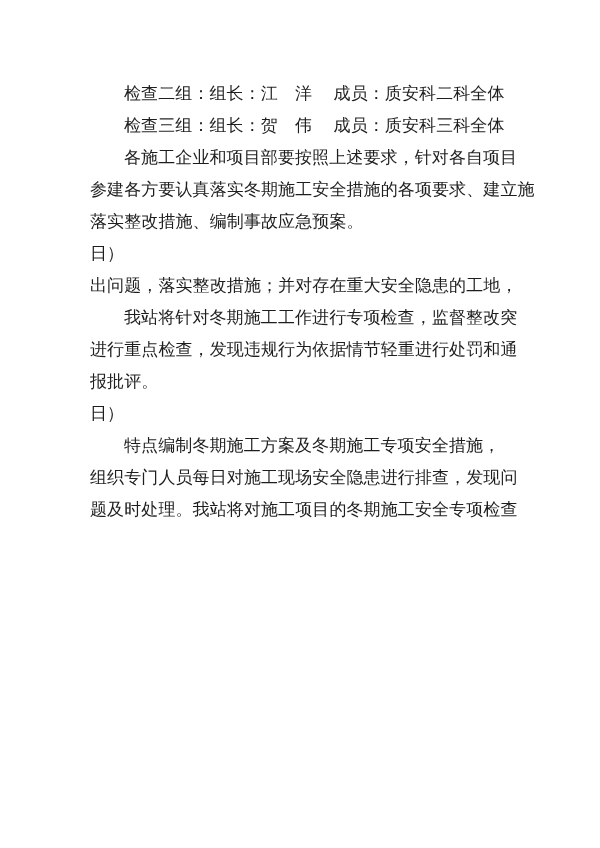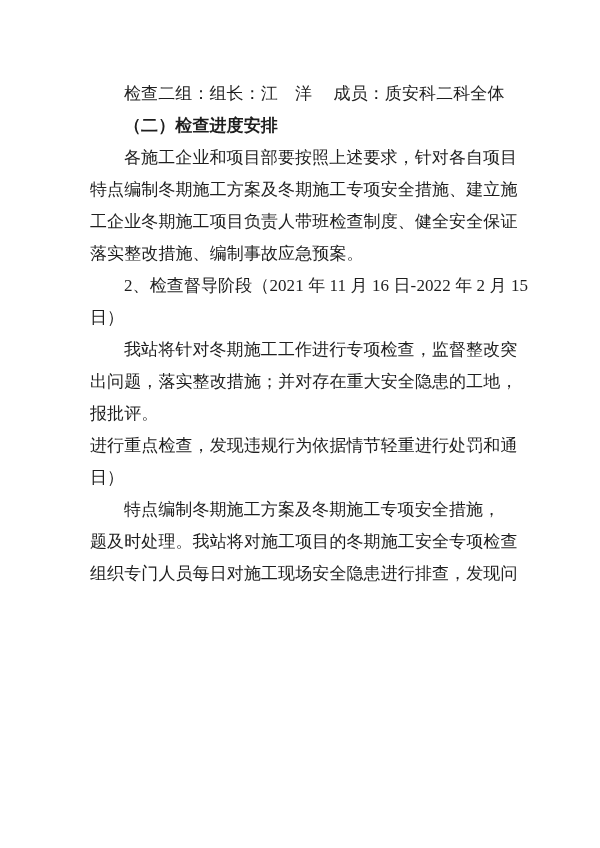--- a/index.html
+++ b/index.html
@@ -53,6 +53,7 @@
 <div class="page">
   <div class="text-block">
     <div class="line in">检查二组：组长：江　洋　 成员：质安科二科全体</div>
+    <div class="line in">检查三组：组长：贺　伟　 成员：质安科三科全体</div>
     <div class="line in hd">（二）检查进度安排</div>
     <div class="line in">各施工企业和项目部要按照上述要求，针对各自项目</div>
     <div class="line">特点编制冬期施工方案及冬期施工专项安全措施、建立施</div>

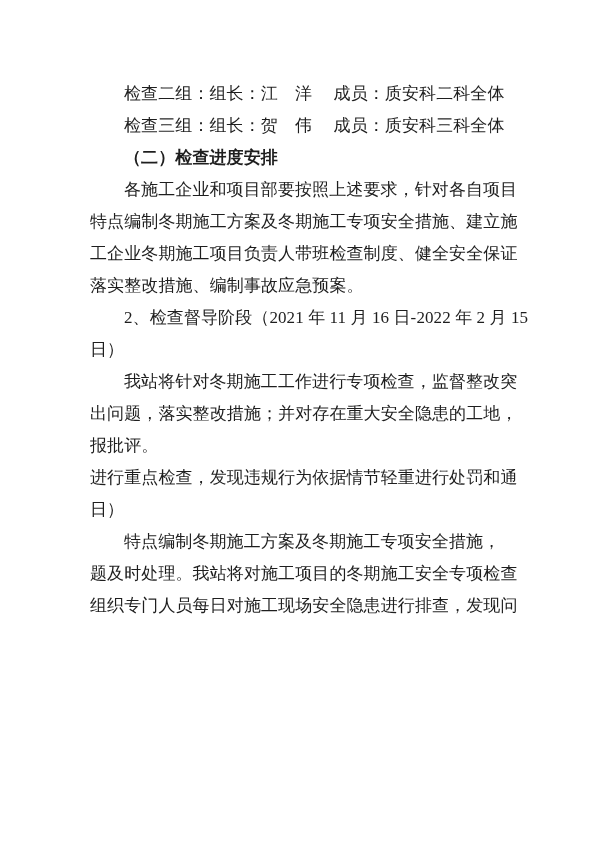--- a/index.html
+++ b/index.html
@@ -54,7 +54,6 @@
   <div class="text-block">
     <div class="line in">检查二组：组长：江　洋　 成员：质安科二科全体</div>
     <div class="line in">检查三组：组长：贺　伟　 成员：质安科三科全体</div>
-    <div class="line in hd">（二）检查进度安排</div>
     <div class="line in">各施工企业和项目部要按照上述要求，针对各自项目</div>
     <div class="line">特点编制冬期施工方案及冬期施工专项安全措施、建立施</div>
     <div class="line">工企业冬期施工项目负责人带班检查制度、健全安全保证</div>

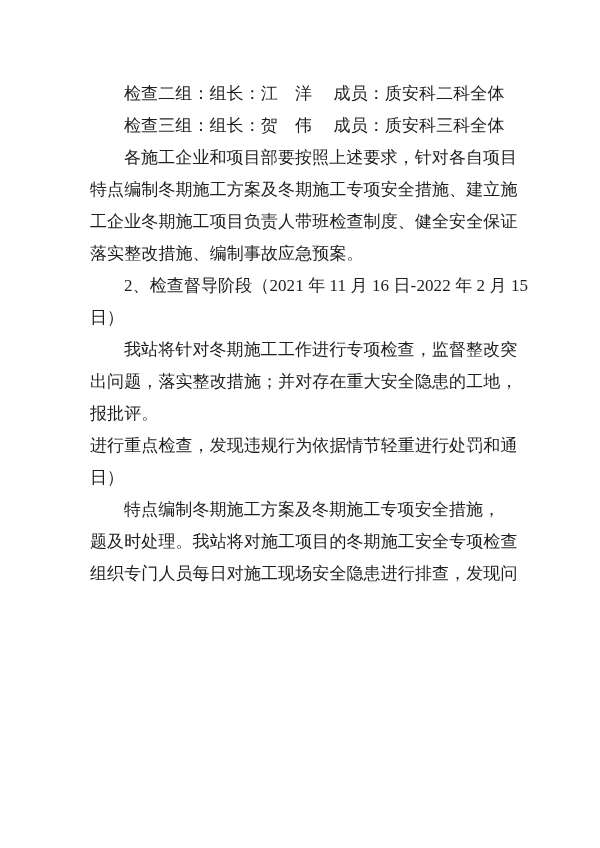--- a/index.html
+++ b/index.html
@@ -55,7 +55,7 @@
     <div class="line in">检查二组：组长：江　洋　 成员：质安科二科全体</div>
     <div class="line in">检查三组：组长：贺　伟　 成员：质安科三科全体</div>
     <div class="line in">各施工企业和项目部要按照上述要求，针对各自项目</div>
-    <div class="line">特点编制冬期施工方案及冬期施工专项安全措施、建立施</div>
+    <div class="line">参建各方要认真落实冬期施工安全措施的各项要求、建立施</div>
     <div class="line">工企业冬期施工项目负责人带班检查制度、健全安全保证</div>
     <div class="line">落实整改措施、编制事故应急预案。</div>
     <div class="line in">2、检查督导阶段（2021 年 11 月 16 日-2022 年 2 月 15</div>

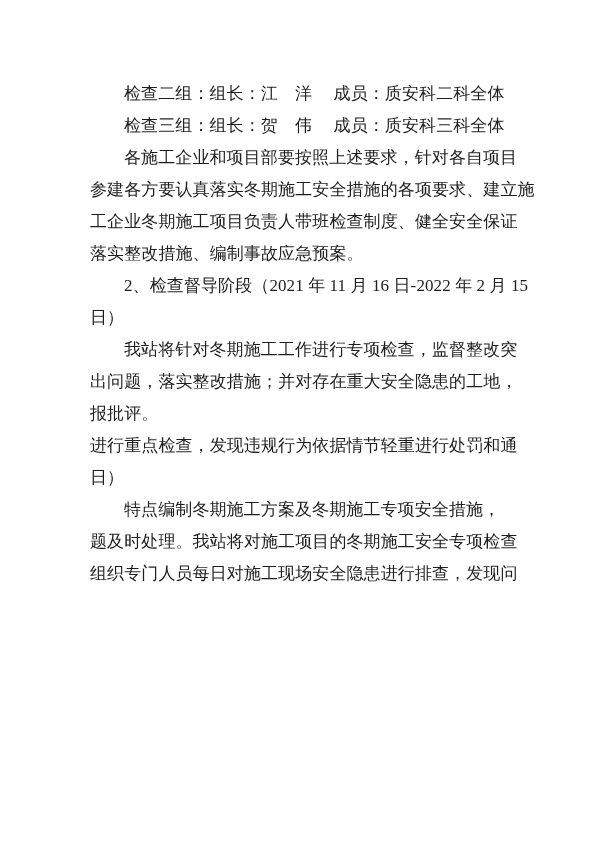--- a/index.html
+++ b/index.html
@@ -56,7 +56,6 @@
     <div class="line in">检查三组：组长：贺　伟　 成员：质安科三科全体</div>
     <div class="line in">各施工企业和项目部要按照上述要求，针对各自项目</div>
     <div class="line">参建各方要认真落实冬期施工安全措施的各项要求、建立施</div>
-    <div class="line">工企业冬期施工项目负责人带班检查制度、健全安全保证</div>
     <div class="line">落实整改措施、编制事故应急预案。</div>
     <div class="line in">2、检查督导阶段（2021 年 11 月 16 日-2022 年 2 月 15</div>
     <div class="line">日）</div>

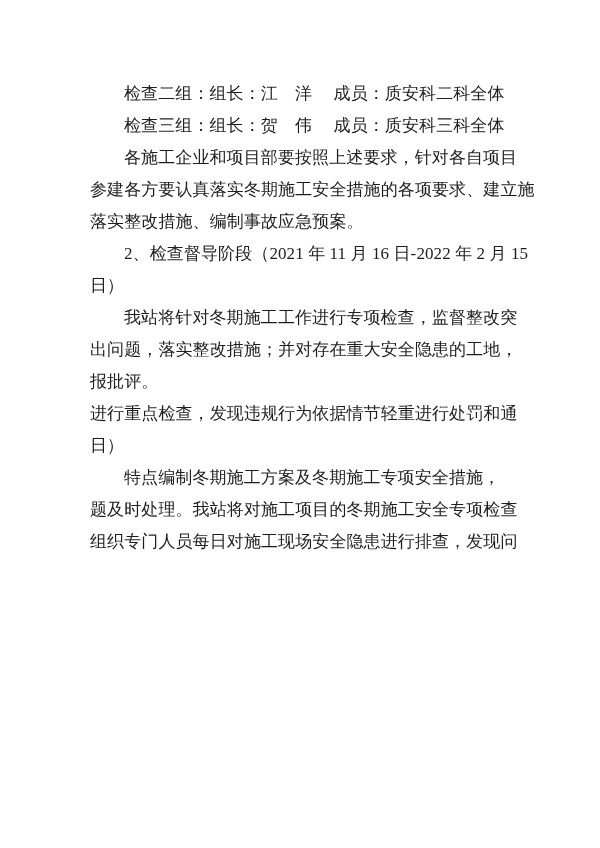--- a/index.html
+++ b/index.html
@@ -57,7 +57,6 @@
     <div class="line in">各施工企业和项目部要按照上述要求，针对各自项目</div>
     <div class="line">参建各方要认真落实冬期施工安全措施的各项要求、建立施</div>
     <div class="line">落实整改措施、编制事故应急预案。</div>
-    <div class="line in">2、检查督导阶段（2021 年 11 月 16 日-2022 年 2 月 15</div>
     <div class="line">日）</div>
     <div class="line in">我站将针对冬期施工工作进行专项检查，监督整改突</div>
     <div class="line">出问题，落实整改措施；并对存在重大安全隐患的工地，</div>

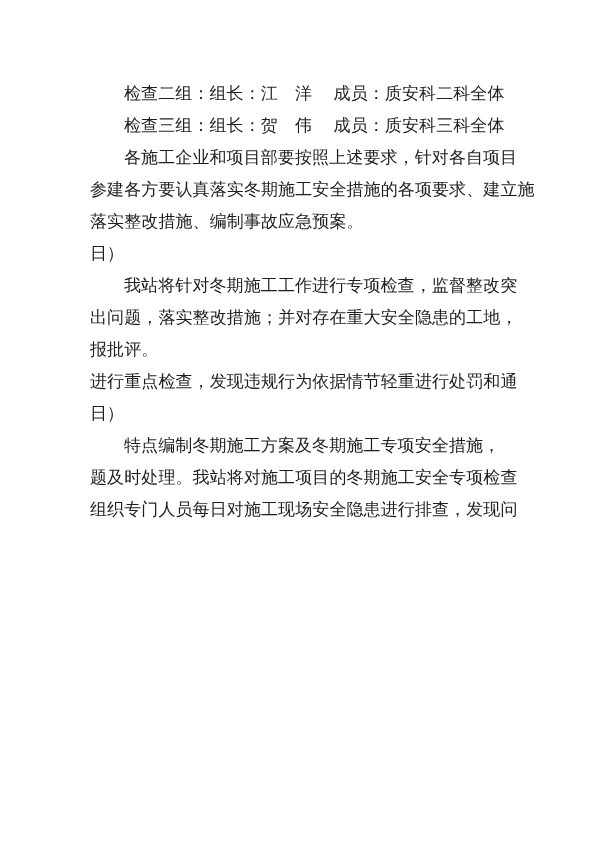--- a/index.html
+++ b/index.html
@@ -58,8 +58,8 @@
     <div class="line">参建各方要认真落实冬期施工安全措施的各项要求、建立施</div>
     <div class="line">落实整改措施、编制事故应急预案。</div>
     <div class="line">日）</div>
+    <div class="line">出问题，落实整改措施；并对存在重大安全隐患的工地，</div>
     <div class="line in">我站将针对冬期施工工作进行专项检查，监督整改突</div>
-    <div class="line">出问题，落实整改措施；并对存在重大安全隐患的工地，</div>
     <div class="line">报批评。</div>
     <div class="line">进行重点检查，发现违规行为依据情节轻重进行处罚和通</div>
     <div class="line">日）</div>

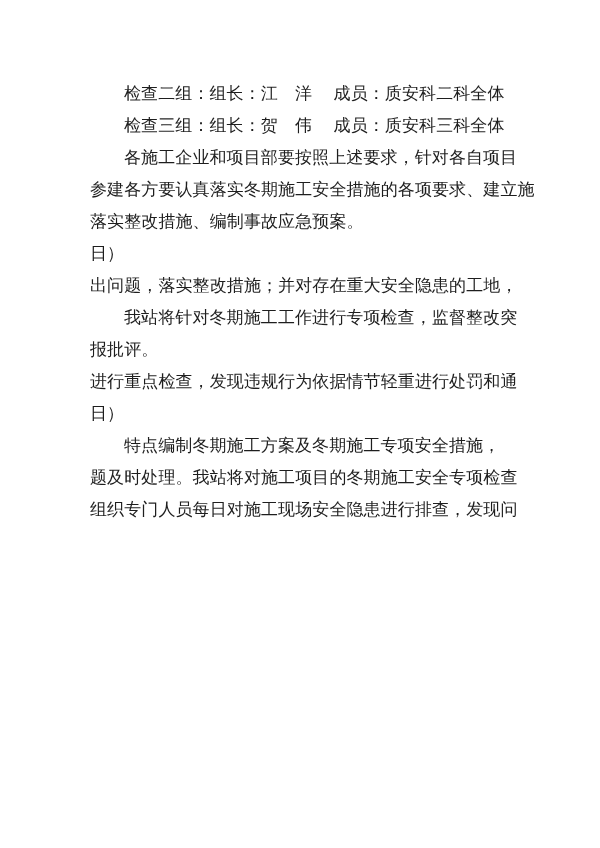--- a/index.html
+++ b/index.html
@@ -60,8 +60,8 @@
     <div class="line">日）</div>
     <div class="line">出问题，落实整改措施；并对存在重大安全隐患的工地，</div>
     <div class="line in">我站将针对冬期施工工作进行专项检查，监督整改突</div>
+    <div class="line">进行重点检查，发现违规行为依据情节轻重进行处罚和通</div>
     <div class="line">报批评。</div>
-    <div class="line">进行重点检查，发现违规行为依据情节轻重进行处罚和通</div>
     <div class="line">日）</div>
     <div class="line in">特点编制冬期施工方案及冬期施工专项安全措施，</div>
     <div class="line">题及时处理。我站将对施工项目的冬期施工安全专项检查</div>

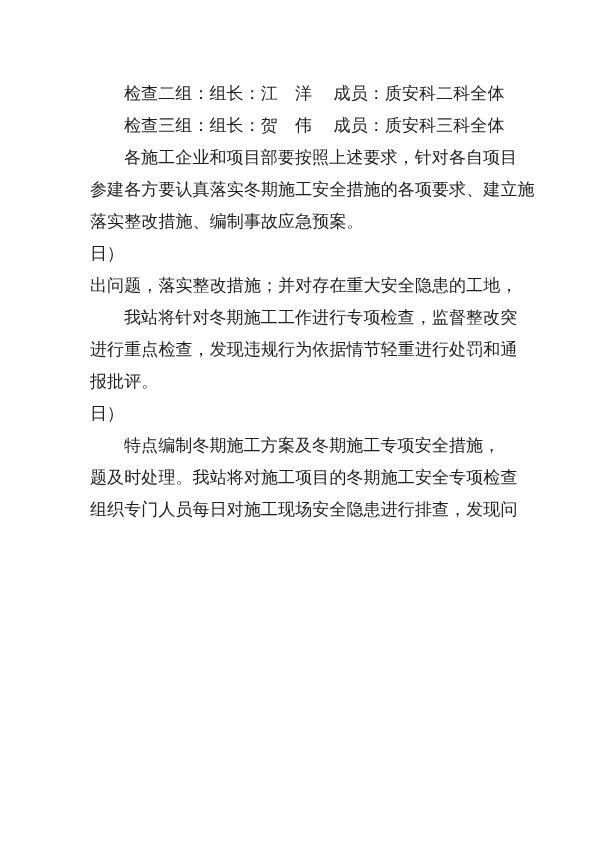--- a/index.html
+++ b/index.html
@@ -64,8 +64,8 @@
     <div class="line">报批评。</div>
     <div class="line">日）</div>
     <div class="line in">特点编制冬期施工方案及冬期施工专项安全措施，</div>
+    <div class="line">组织专门人员每日对施工现场安全隐患进行排查，发现问</div>
     <div class="line">题及时处理。我站将对施工项目的冬期施工安全专项检查</div>
-    <div class="line">组织专门人员每日对施工现场安全隐患进行排查，发现问</div>
   </div>
   <div class="page-number">5</div>
 </div>

